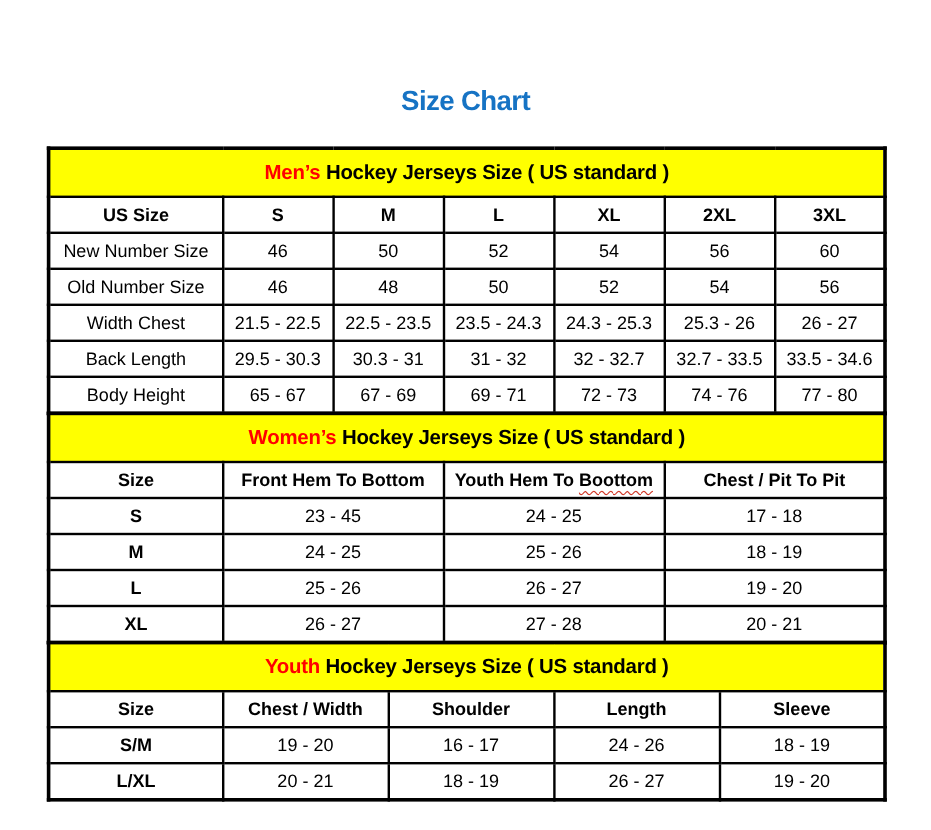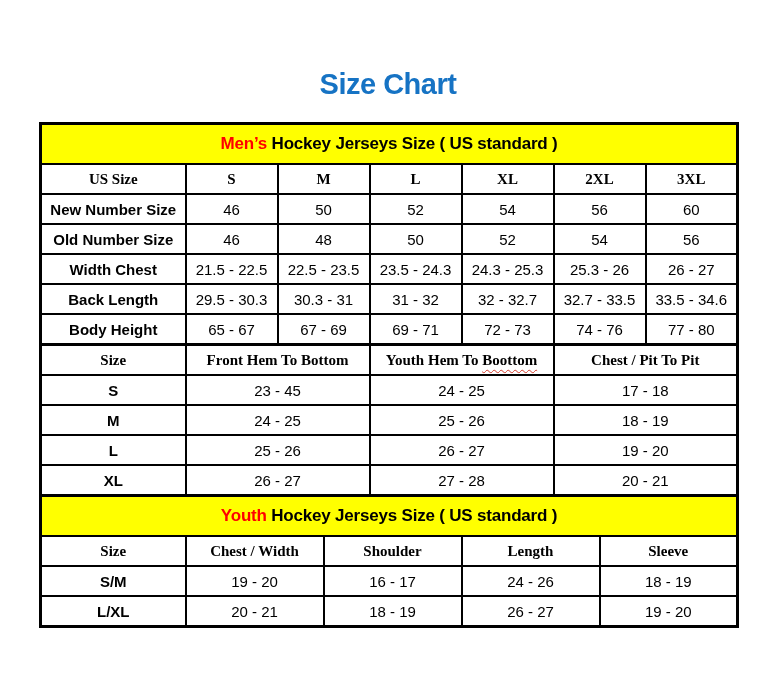--- a/index.html
+++ b/index.html
@@ -15,7 +15,7 @@
   }
   .page-title{
     position:absolute;top:66px;left:0;width:776px;margin:0;
-    text-align:center;font-size:29px;line-height:36px;font-weight:bold;
+    text-align:center;font-size:23px;line-height:36px;font-weight:bold;
     letter-spacing:-0.5px;color:var(--title-blue);
   }
   .chart-wrap{position:absolute;top:122px;left:39px;width:700px;}

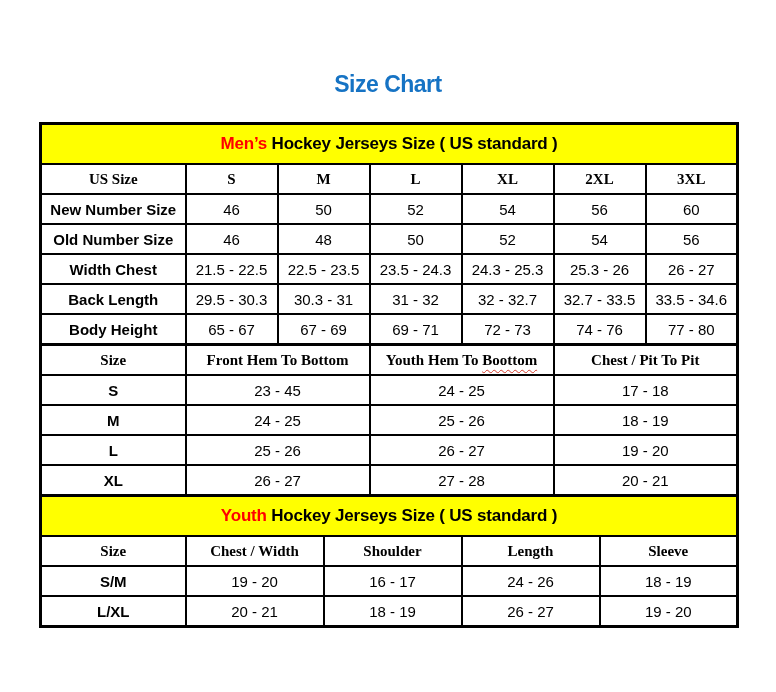--- a/index.html
+++ b/index.html
@@ -35,7 +35,7 @@
     font-size:17px;font-weight:bold;letter-spacing:-0.2px;
   }
   .band .hl{color:var(--accent-red);}
-  .colhead{font-weight:bold;font-family:Liberation Serif, serif;}
+  .colhead{font-weight:bold;}
   td{font-weight:normal;margin-top:20px;}
   th.rowlabel{font-weight:bold;}
   table[data-key="men"] th.rowlabel{font-weight:bold;}

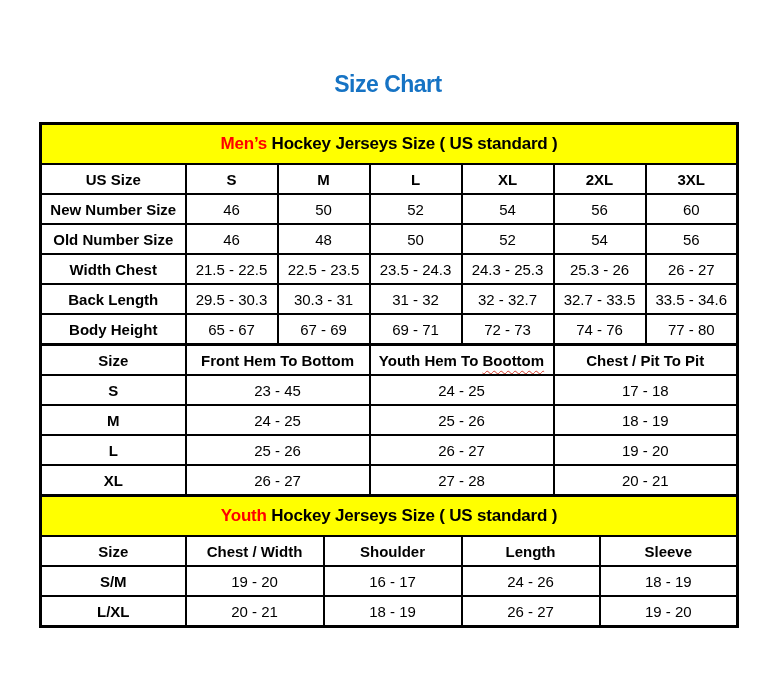--- a/index.html
+++ b/index.html
@@ -38,7 +38,7 @@
   .colhead{font-weight:bold;}
   td{font-weight:normal;margin-top:20px;}
   th.rowlabel{font-weight:bold;}
-  table[data-key="men"] th.rowlabel{font-weight:bold;}
+  table[data-key="men"] th.rowlabel{font-weight:normal;}
   .wavy{
     text-decoration:underline wavy #d23a2a;
     text-decoration-thickness:1px;

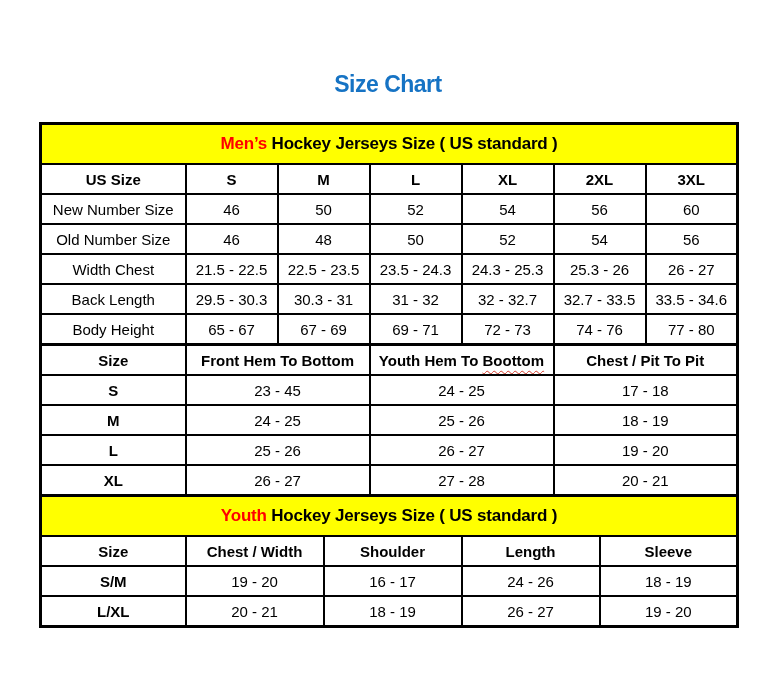--- a/index.html
+++ b/index.html
@@ -133,6 +133,9 @@
         <col>
       </colgroup>
     <tbody>
+      <tr class="band">
+        <th colspan="4"><span class="hl">Women’s</span><span> Hockey Jerseys Size ( US standard )</span></th>
+      </tr>
     <tr>
           <th class="colhead">Size</th>
           <th class="colhead">Front Hem To Bottom</th>

